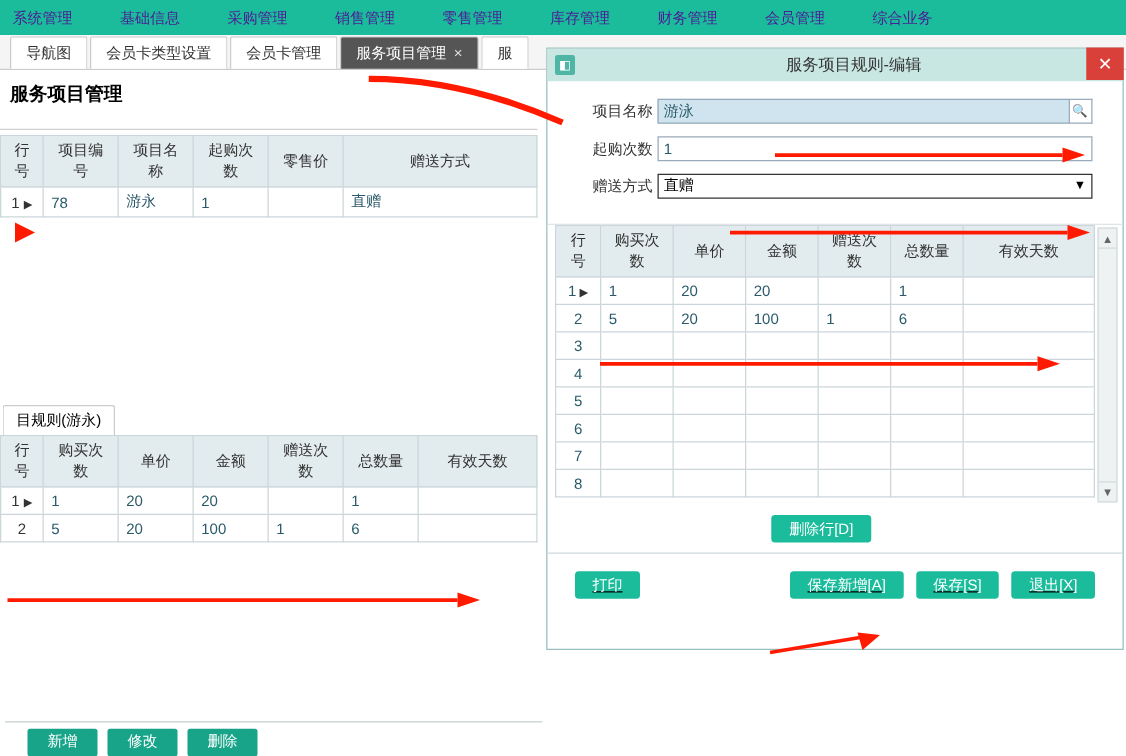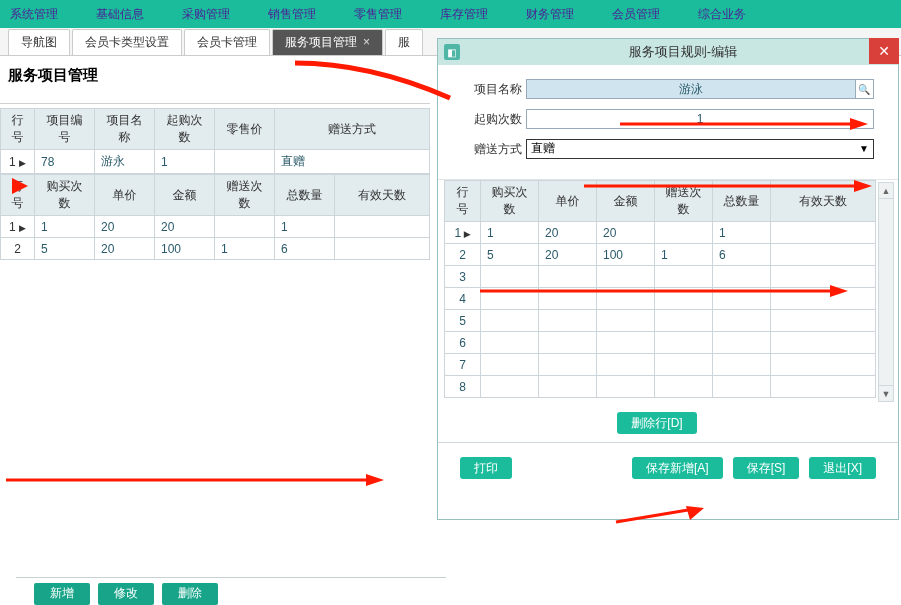--- a/index.html
+++ b/index.html
@@ -43,7 +43,7 @@
     .form-area { padding: 14px 24px 2px 24px; }
     .form-row { display: flex; align-items: center; margin-bottom: 10px; }
     .form-label { width: 60px; text-align: right; margin-right: 4px; color: #333; }
-    .form-input { flex: 1; height: 20px; border: 1px solid #9ab; background: #cfe4ee; padding: 0 4px; color: #2a5a6a; text-align: center; }
+    .form-input { flex: 1; height: 20px; border: 1px solid #9ab; background: #cfe4ee; padding: 0 4px; color: #2a5a6a; }
     .form-input.plain { background: #fff; }
     .form-look { width: 18px; height: 20px; border: 1px solid #9ab; border-left: none; display:flex; align-items:center; justify-content:center; font-size:10px; background:#fff; cursor:pointer; }
     .form-select { flex: 1; height: 20px; border: 1px solid #333; background: #fff; padding: 0 4px; position: relative; }

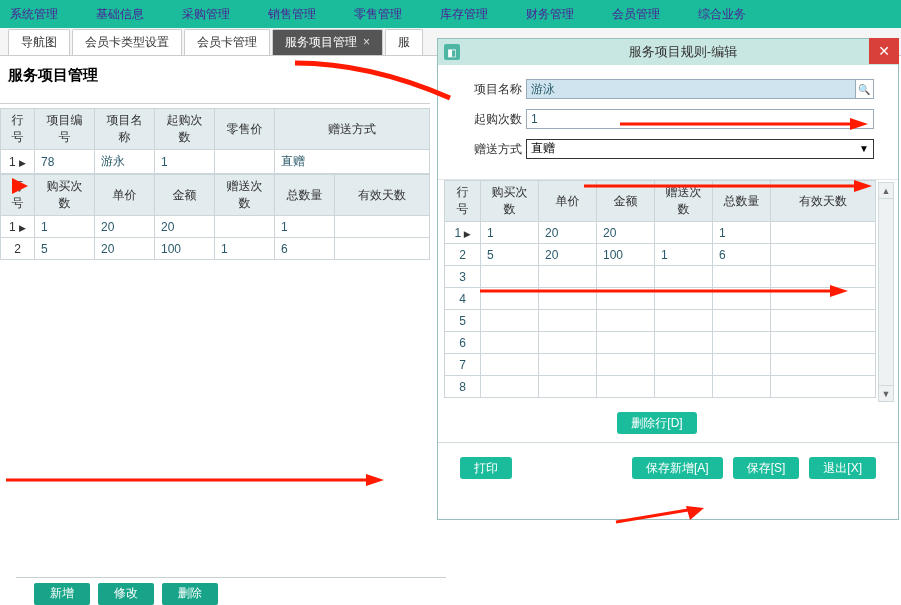--- a/index.html
+++ b/index.html
@@ -116,6 +116,9 @@
     </table>
   </div>
 
+  <div class="section-label-wrap">
+    <span class="section-label">目规则(游永)</span>
+  </div>
 
   <div class="btm-grid-wrap">
     <table class="grid">

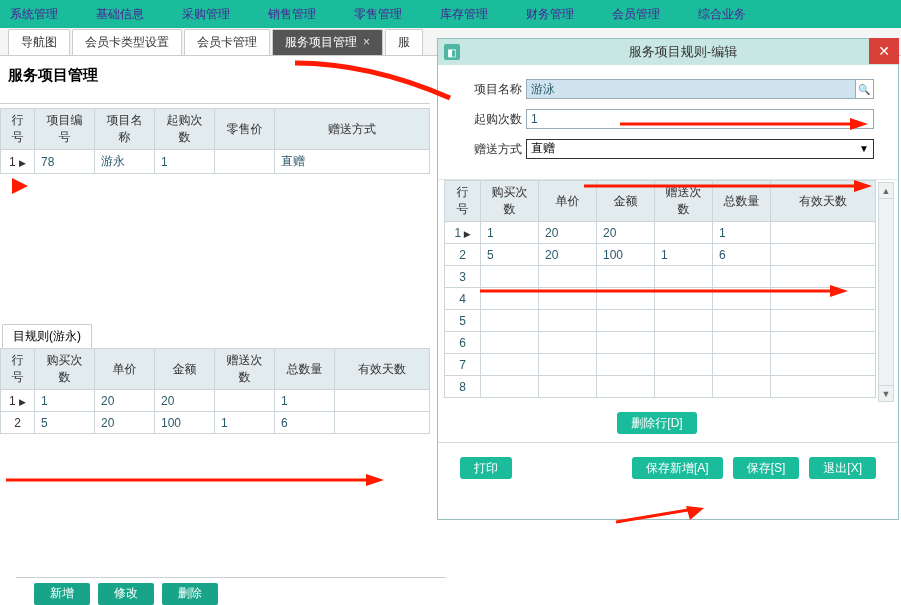--- a/index.html
+++ b/index.html
@@ -57,7 +57,7 @@
     .dlg-scroll .dn{border-top:1px solid #d0dadd; position:absolute; bottom:0; left:0; right:0;}
 
     .dlg-delrow { display:flex; justify-content:center; padding: 8px 22px 0 0; }
-    .dlg-footer { display:flex; align-items:center; padding: 14px 22px 8px 22px; gap: 10px; border-top: 1px solid #d0dadd; margin-top: 8px;}
+    .dlg-footer { display:flex; align-items:center; padding: 14px 22px 8px 22px; gap: 10px; border-top: 1px solid #d0dadd; margin-top: 8px; text-decoration: underline;}
     .dlg-footer .spacer { flex:1; }
     .btn-teal { background:#1abc9c; color:#fff; height:22px; padding:0 14px; display:inline-flex; align-items:center; justify-content:center; border-radius:3px; cursor:pointer; }
 

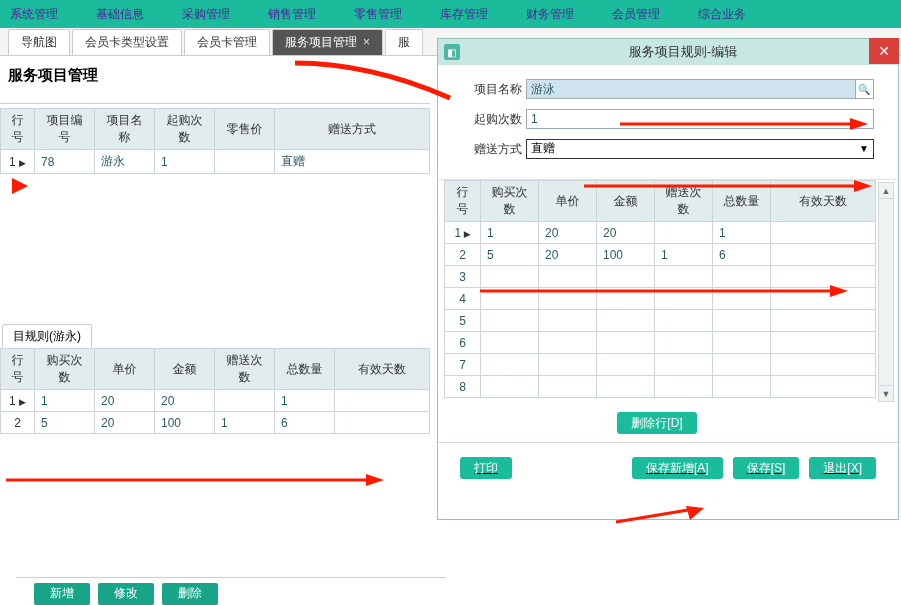--- a/index.html
+++ b/index.html
@@ -29,7 +29,7 @@
 
     .btm-grid-wrap { margin-top: 0; }
 
-    .bottom-bar { position: absolute; left: 16px; bottom: 0; width: 430px; height: 28px; border-top: 1px solid #c8d0d2; display: flex; align-items: center; gap: 8px; padding-left: 18px; background: #fff; padding-top: 4px; }
+    .bottom-bar { position: absolute; left: 4px; bottom: 0; width: 430px; height: 28px; border-top: 1px solid #c8d0d2; display: flex; align-items: center; gap: 8px; padding-left: 18px; background: #fff; padding-top: 4px; }
     .btn, .btn-g { display: inline-flex; align-items: center; justify-content: center; height: 22px; padding: 0 16px; color: #fff; border-radius: 2px; cursor: pointer; font-size: 12px; }
     .btn-g { background: #17a488; }
 

